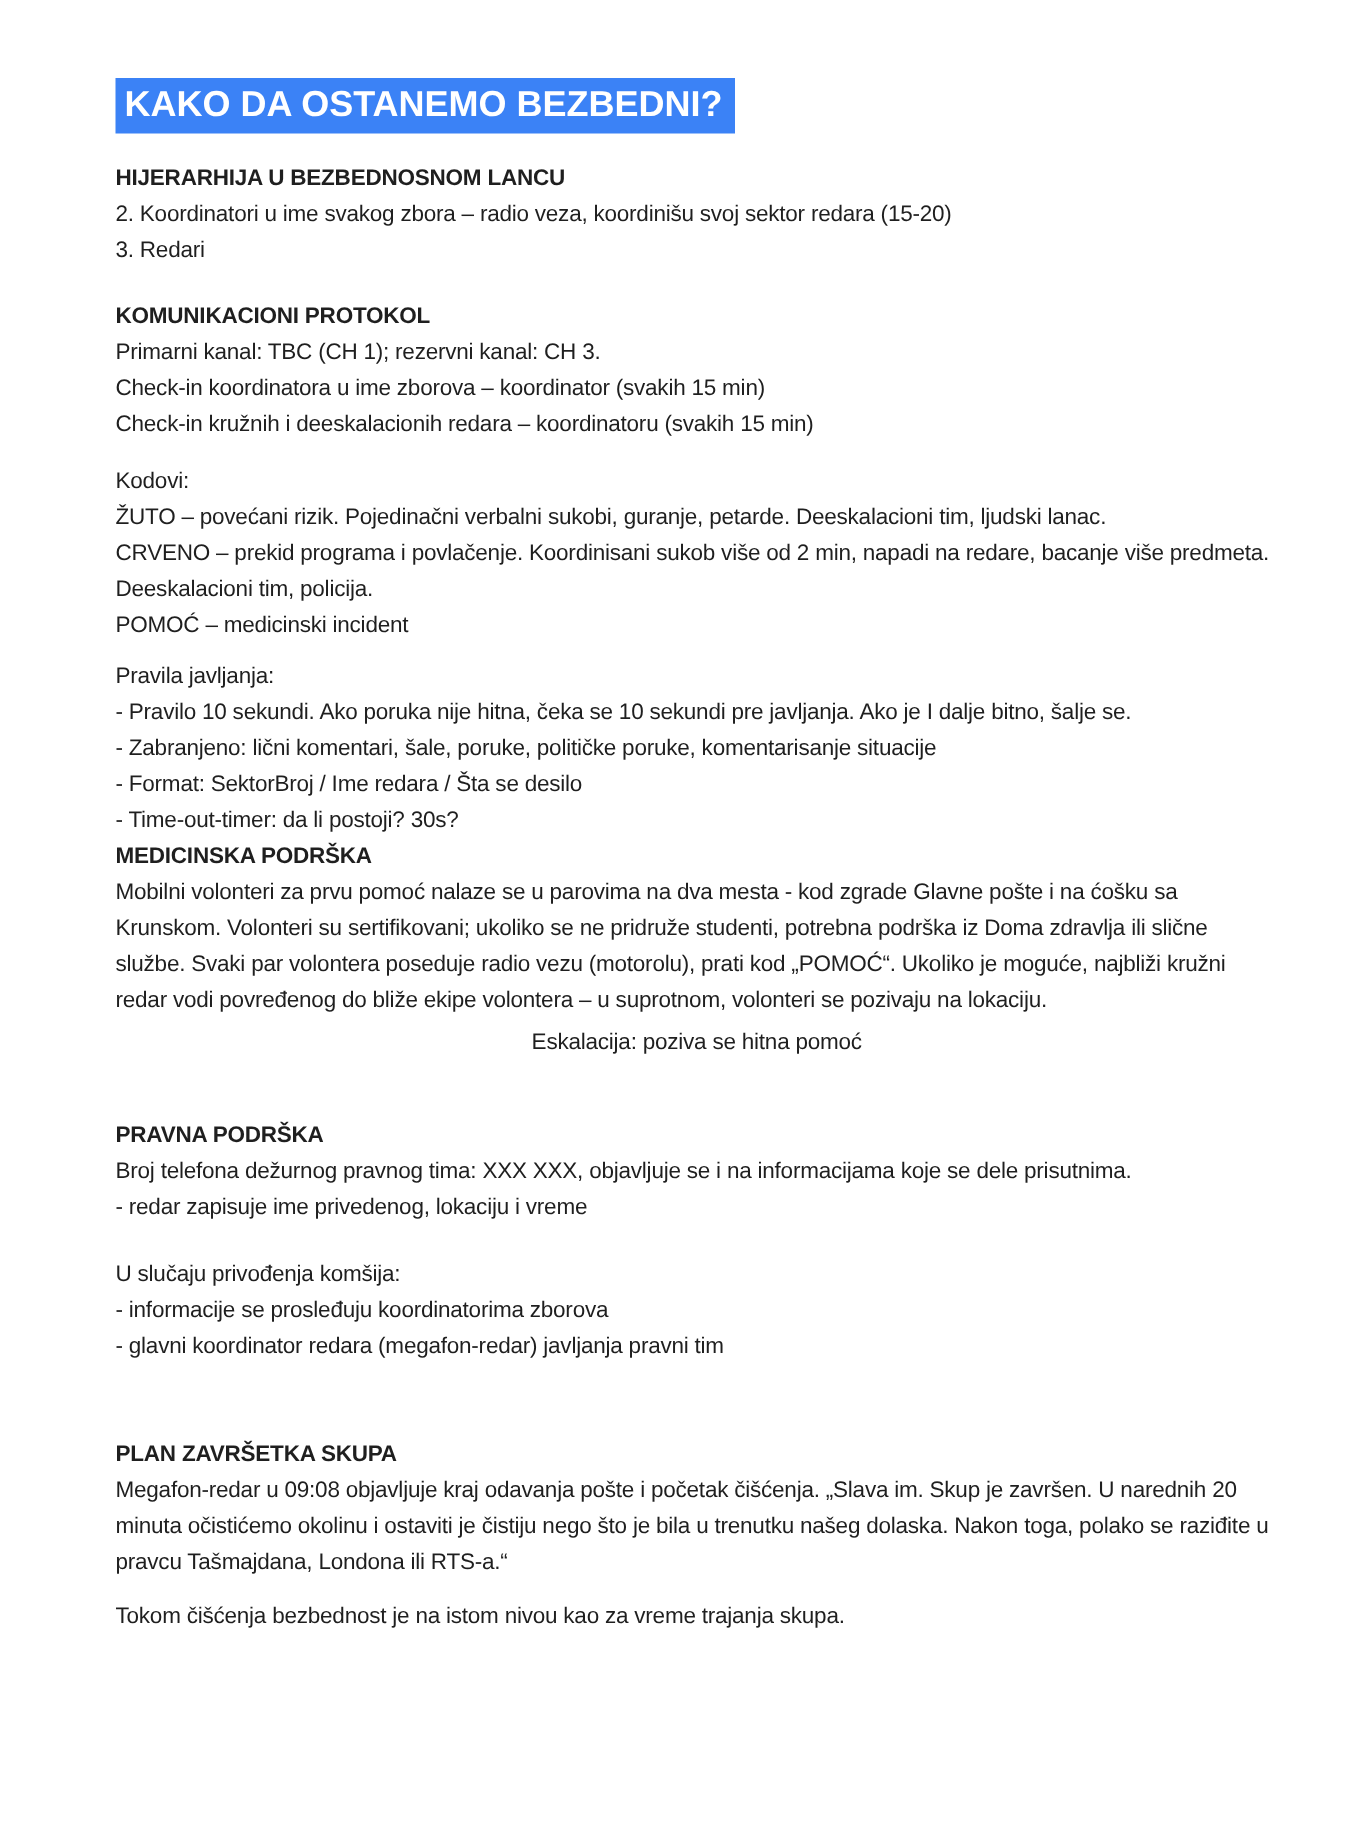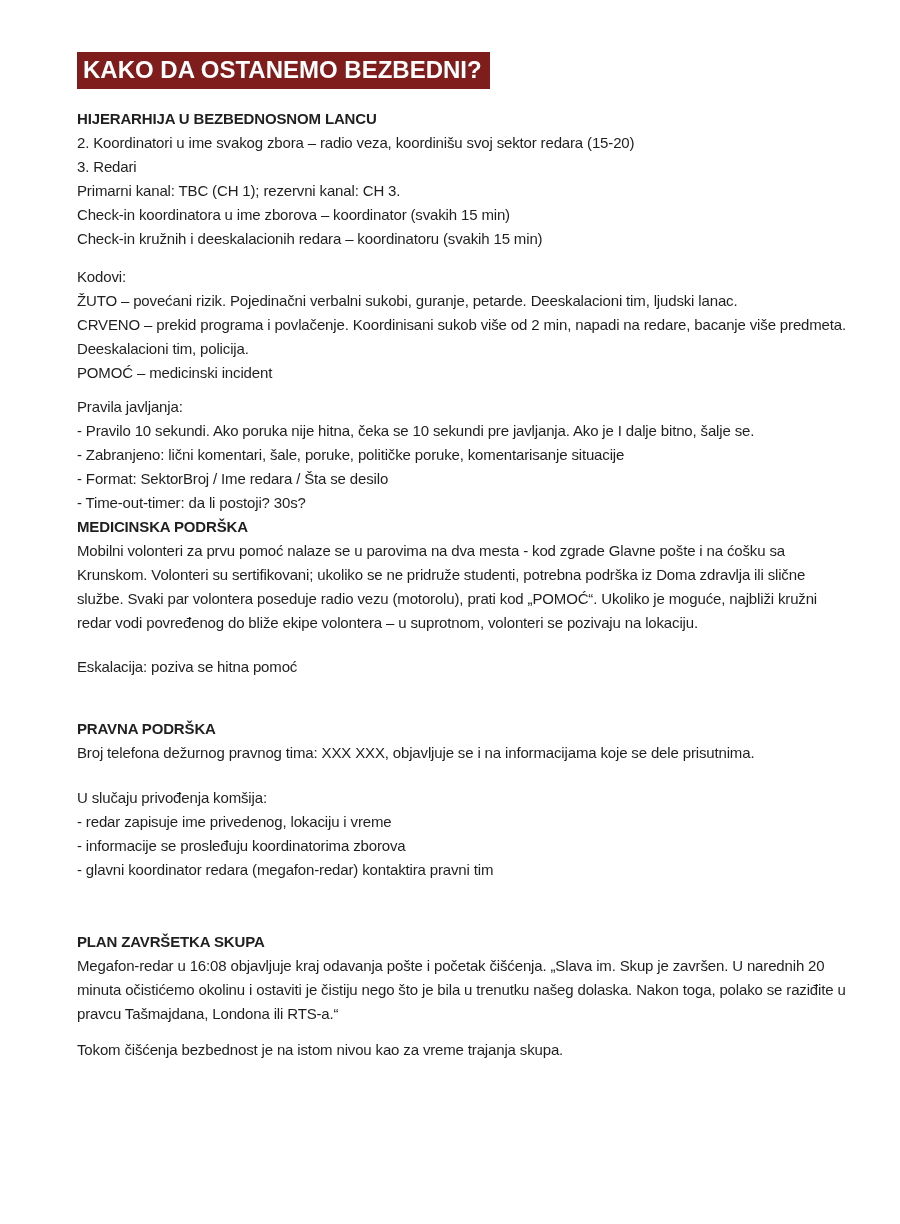--- a/index.html
+++ b/index.html
@@ -28,7 +28,7 @@
   .title-bar {
     display: inline-block;
     margin-top: 52px;
-    background: #7f1d1d;
+    background: #3b82f6;
     color: #ffffff;
     font-weight: bold;
     font-size: 24px;

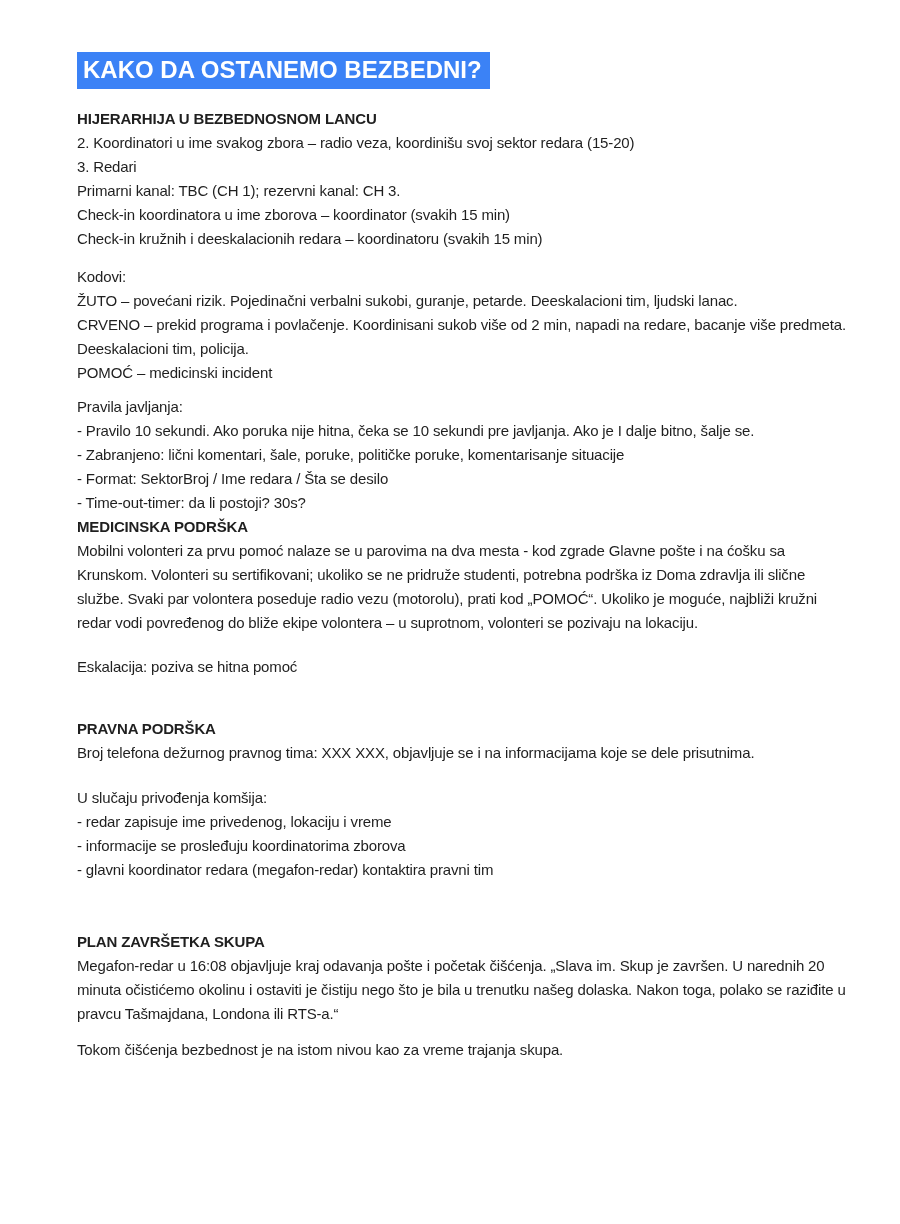--- a/index.html
+++ b/index.html
@@ -69,6 +69,7 @@
     <p class="line">2. Koordinatori u ime svakog zbora – radio veza, koordinišu svoj sektor redara (15-20)</p>
     <p class="line">3. Redari</p>
 
+    <p class="section-heading mt20">KOMUNIKACIONI PROTOKOL</p>
     <p class="line">Primarni kanal: TBC (CH 1); rezervni kanal: CH 3.</p>
     <p class="line">Check-in koordinatora u ime zborova – koordinator (svakih 15 min)</p>
     <p class="line">Check-in kružnih i deeskalacionih redara – koordinatoru (svakih 15 min)</p>

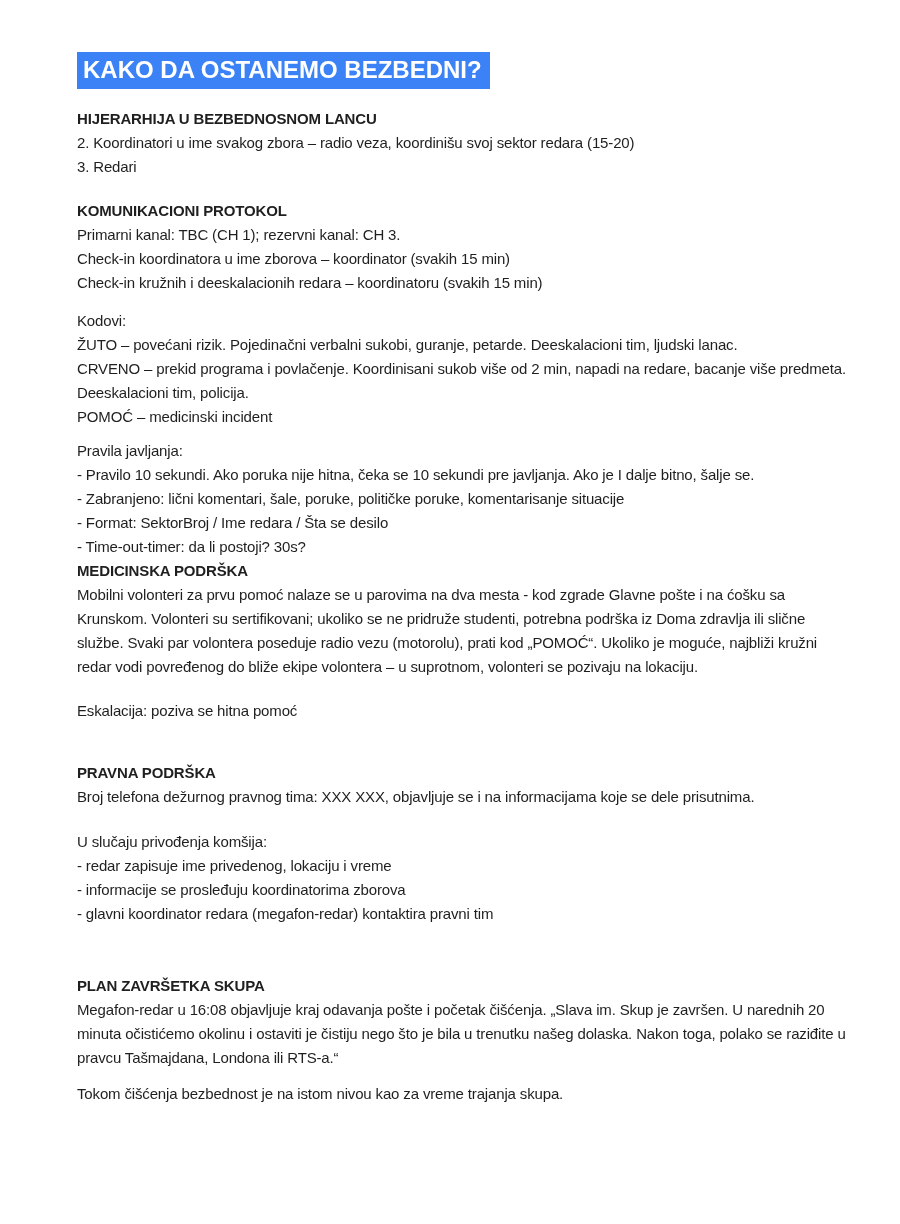--- a/index.html
+++ b/index.html
@@ -51,7 +51,7 @@
   .mt14 { margin-top: 14px; }
   .mt10 { margin-top: 10px; }
   .mt27 { }
-  .mt8  { margin-top: 20px;  }
+  .mt8  { margin-top: 4px; text-align: center;  }
   .mt38 { margin-top: 38px; }
   .mt21 { margin-top: 21px; }
   .mt33 { margin-top: 48px; }

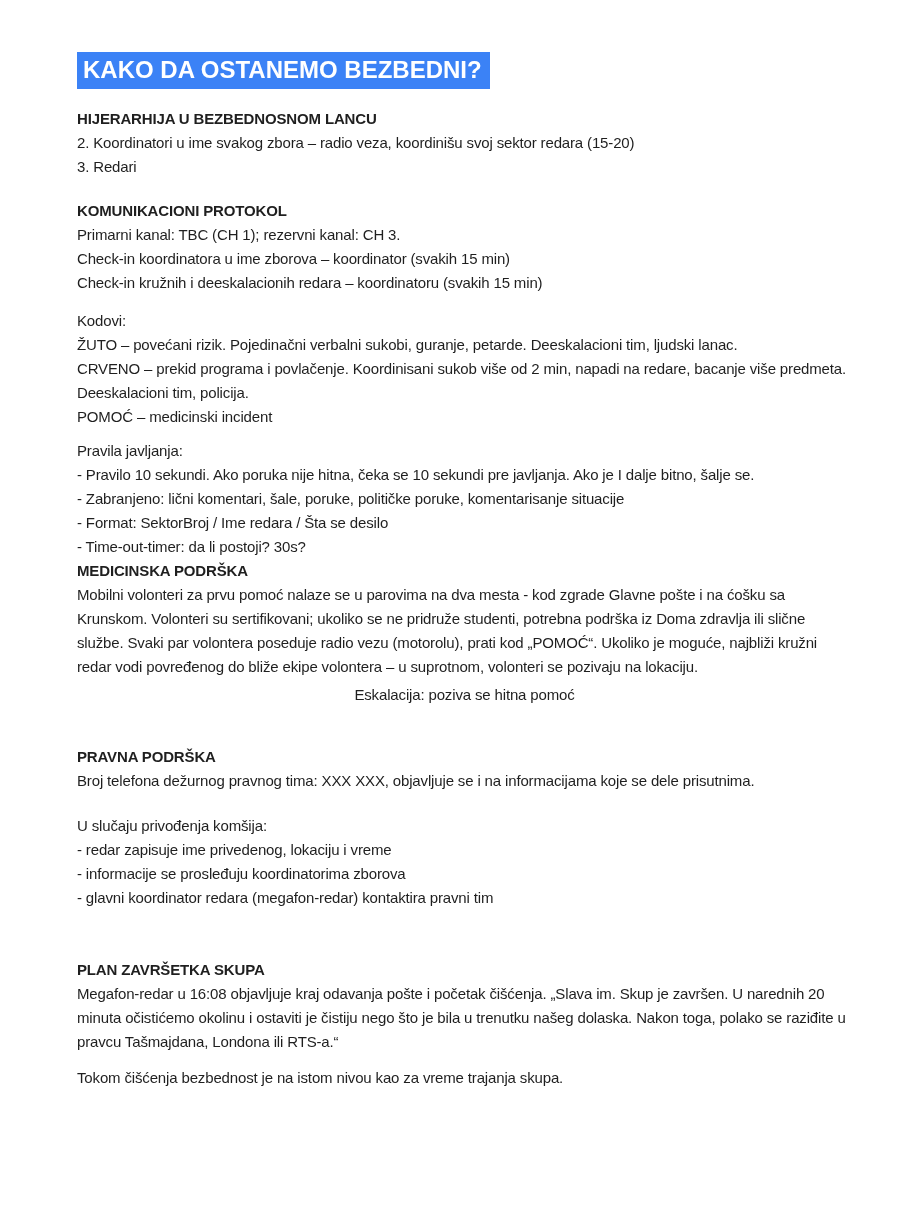--- a/index.html
+++ b/index.html
@@ -91,8 +91,8 @@
 
     <p class="section-heading mt38">PRAVNA PODRŠKA</p>
     <p class="para">Broj telefona dežurnog pravnog tima: XXX XXX, objavljuje se i na informacijama koje se dele prisutnima.</p>
+    <p class="line">- redar zapisuje ime privedenog, lokaciju i vreme</p>
     <p class="line mt21">U slučaju privođenja komšija:</p>
-    <p class="line">- redar zapisuje ime privedenog, lokaciju i vreme</p>
     <p class="line">- informacije se prosleđuju koordinatorima zborova</p>
     <p class="line">- glavni koordinator redara (megafon-redar) kontaktira pravni tim</p>
 

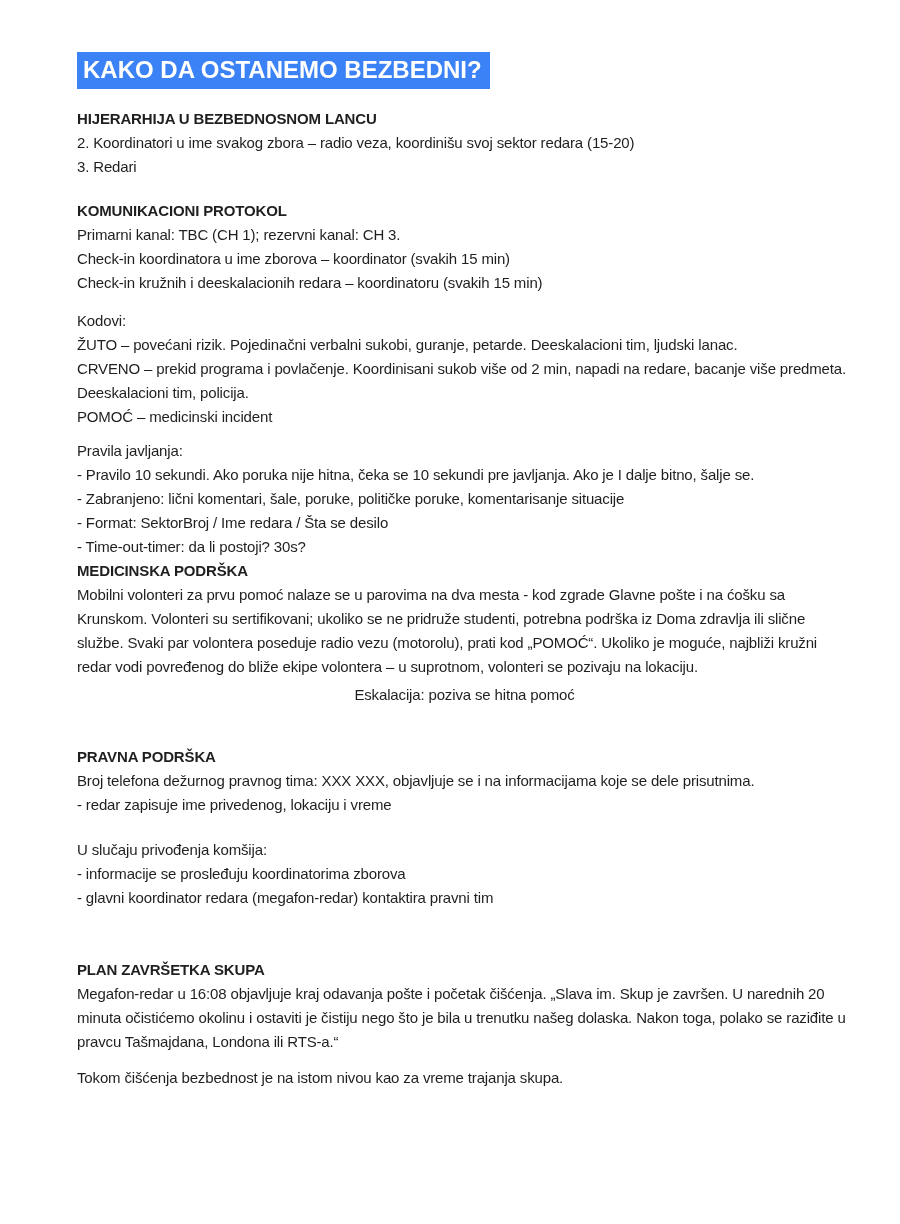--- a/index.html
+++ b/index.html
@@ -94,7 +94,7 @@
     <p class="line">- redar zapisuje ime privedenog, lokaciju i vreme</p>
     <p class="line mt21">U slučaju privođenja komšija:</p>
     <p class="line">- informacije se prosleđuju koordinatorima zborova</p>
-    <p class="line">- glavni koordinator redara (megafon-redar) kontaktira pravni tim</p>
+    <p class="line">- glavni koordinator redara (megafon-redar) javljanja pravni tim</p>
 
     <p class="section-heading mt33">PLAN ZAVRŠETKA SKUPA</p>
     <p class="para">Megafon-redar u 16:08 objavljuje kraj odavanja pošte i početak čišćenja. „Slava im. Skup je završen. U narednih 20 minuta očistićemo okolinu i ostaviti je čistiju nego što je bila u trenutku našeg dolaska. Nakon toga, polako se raziđite u pravcu Tašmajdana, Londona ili RTS-a.“</p>

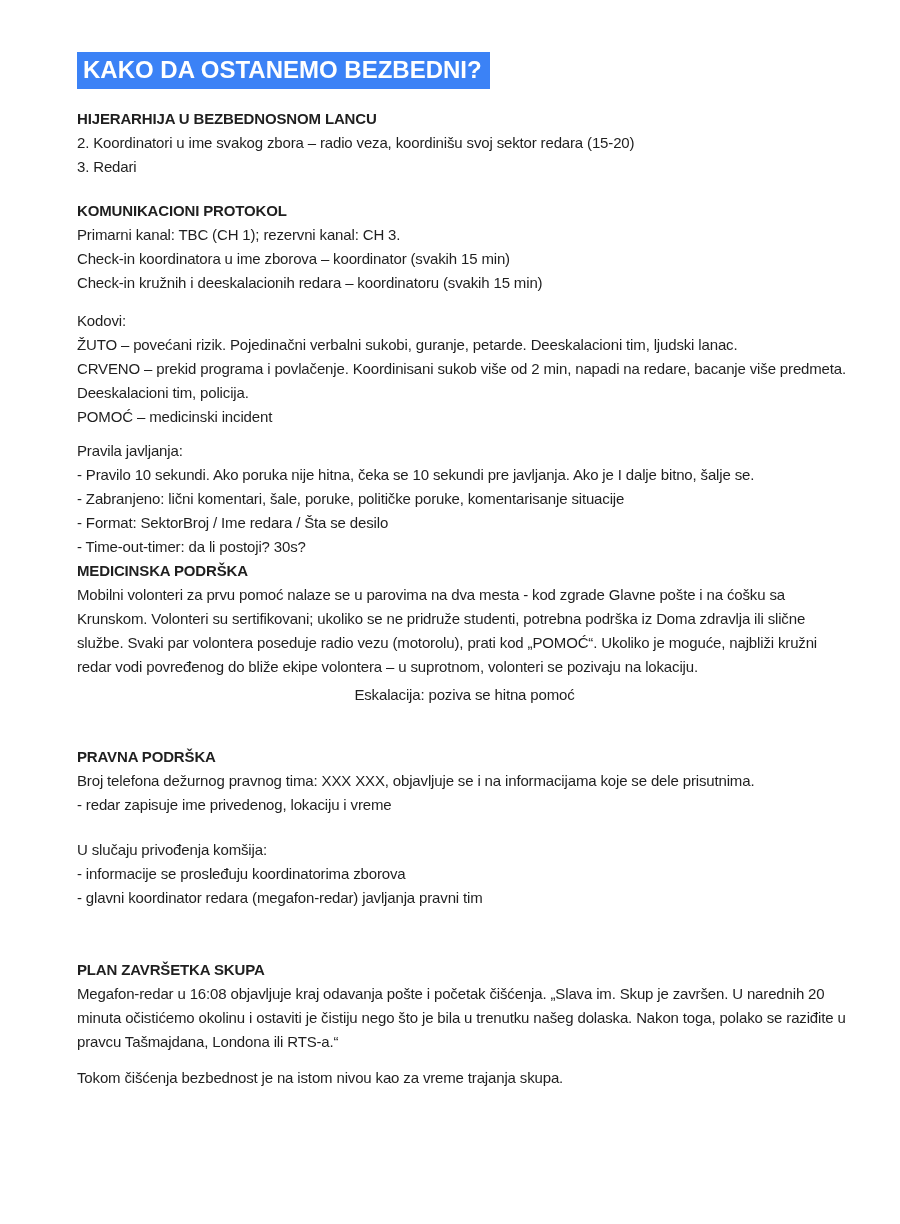--- a/index.html
+++ b/index.html
@@ -97,7 +97,7 @@
     <p class="line">- glavni koordinator redara (megafon-redar) javljanja pravni tim</p>
 
     <p class="section-heading mt33">PLAN ZAVRŠETKA SKUPA</p>
-    <p class="para">Megafon-redar u 16:08 objavljuje kraj odavanja pošte i početak čišćenja. „Slava im. Skup je završen. U narednih 20 minuta očistićemo okolinu i ostaviti je čistiju nego što je bila u trenutku našeg dolaska. Nakon toga, polako se raziđite u pravcu Tašmajdana, Londona ili RTS-a.“</p>
+    <p class="para">Megafon-redar u 09:08 objavljuje kraj odavanja pošte i početak čišćenja. „Slava im. Skup je završen. U narednih 20 minuta očistićemo okolinu i ostaviti je čistiju nego što je bila u trenutku našeg dolaska. Nakon toga, polako se raziđite u pravcu Tašmajdana, Londona ili RTS-a.“</p>
     <p class="line mt12">Tokom čišćenja bezbednost je na istom nivou kao za vreme trajanja skupa.</p>
 
   </div>

